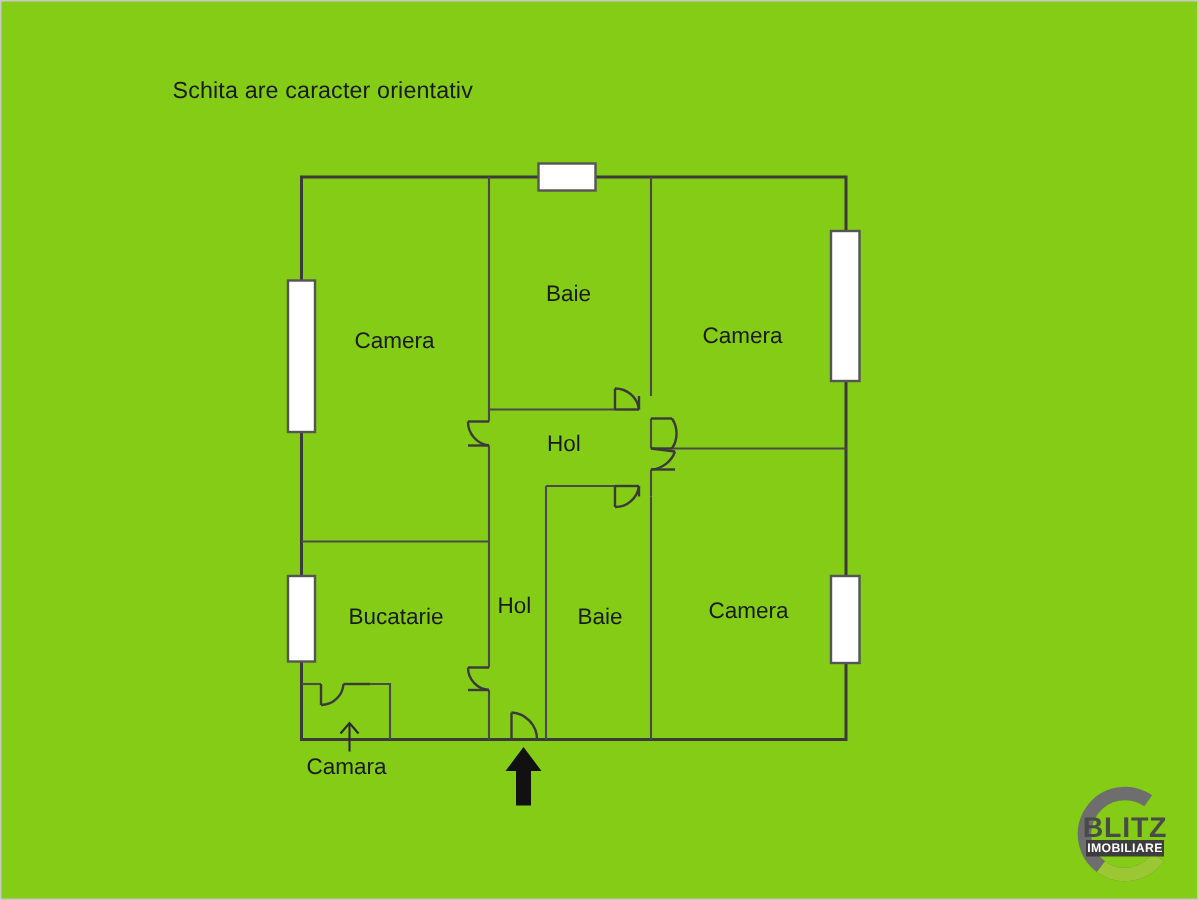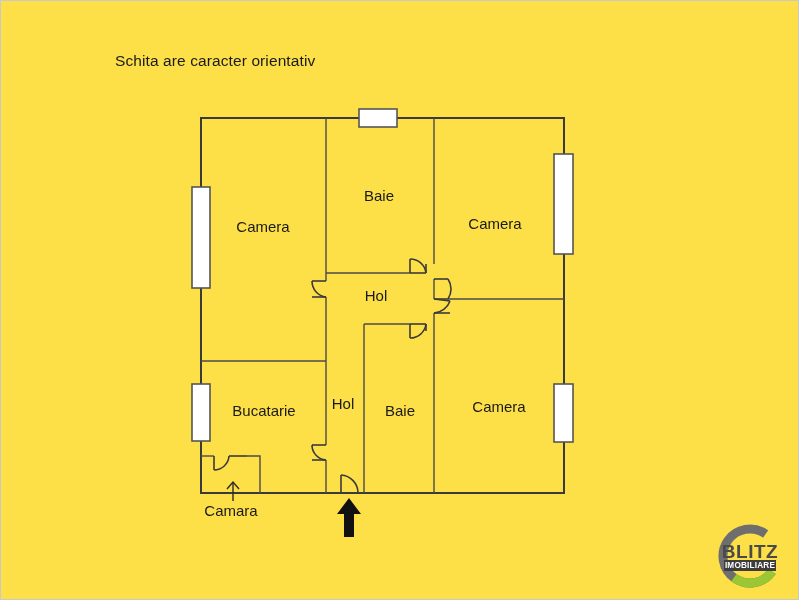--- a/index.html
+++ b/index.html
@@ -15,7 +15,7 @@
     position: relative;
     width: 799px;
     height: 600px;
-    background: #fde047;
+    background: #84cc16;
     border: 1px solid #c9c9c9;
     box-sizing: border-box;
     overflow: hidden;

